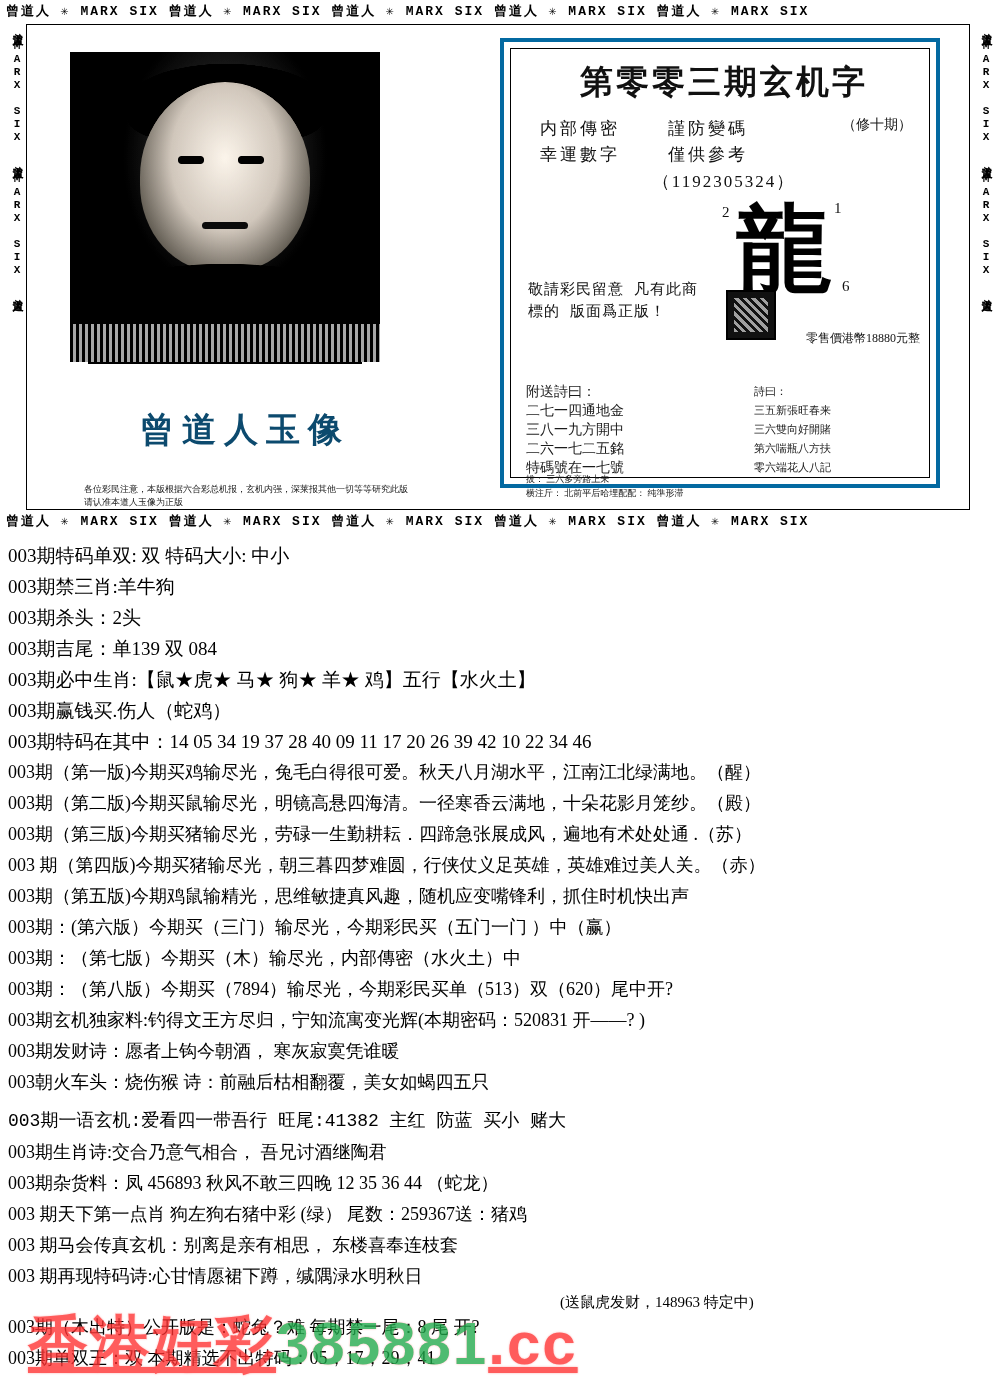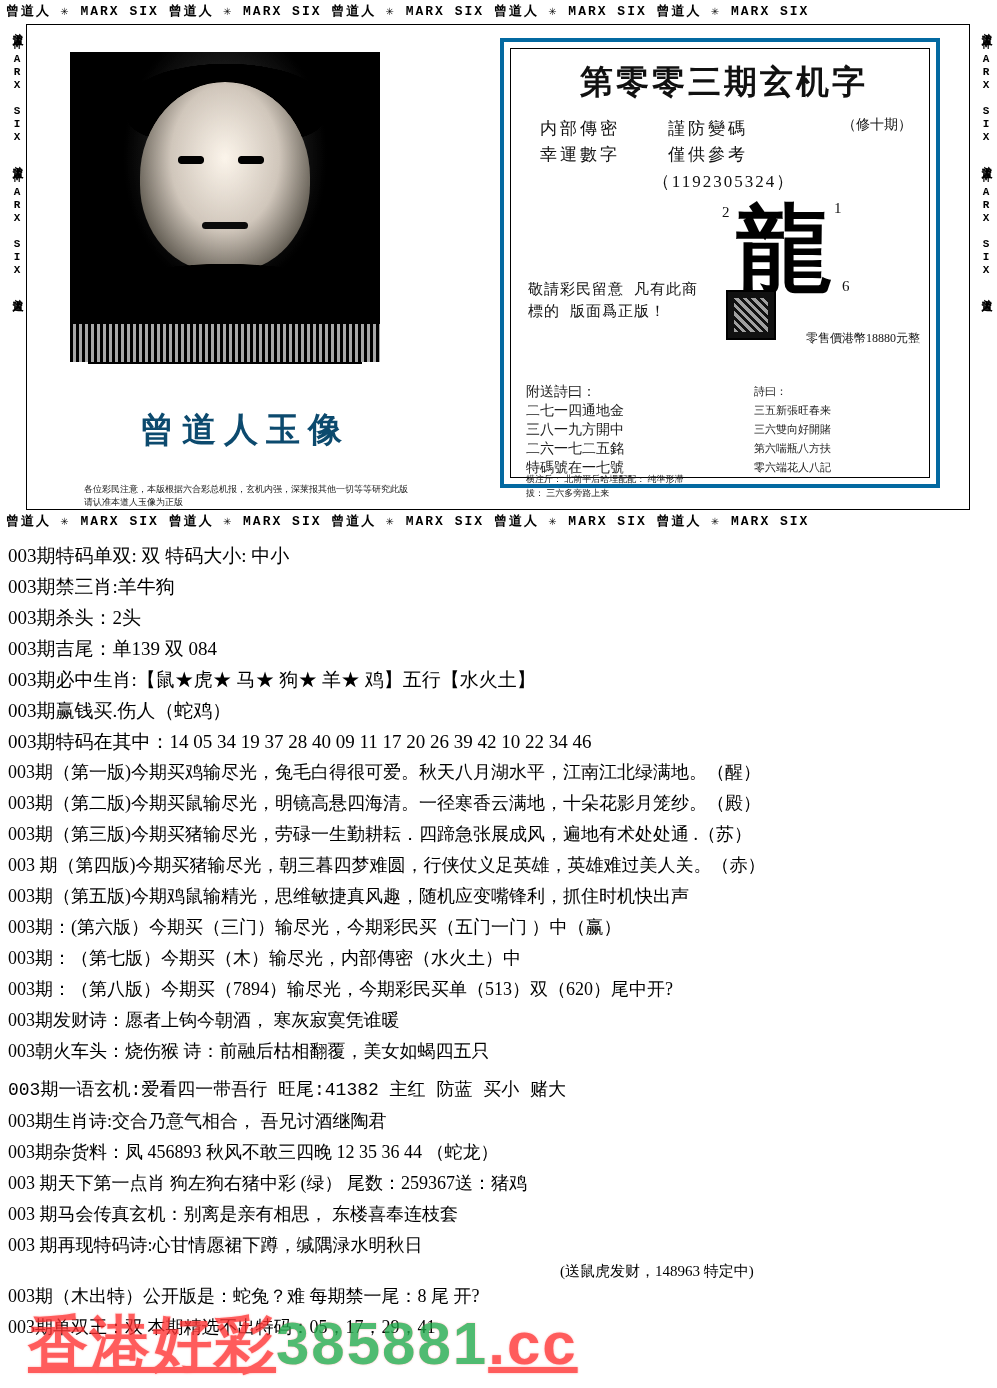--- a/index.html
+++ b/index.html
@@ -251,8 +251,8 @@
 零六端花人八記</div>
       </div>
       <div class="poem-foot">
+        <div>拔： 三六多旁路上来</div>
         <div>横注斤： 北前平后哈埋配配： 纯準形滞</div>
-        <div>拔： 三六多旁路上来</div>
       </div>
     </div>
   </div>

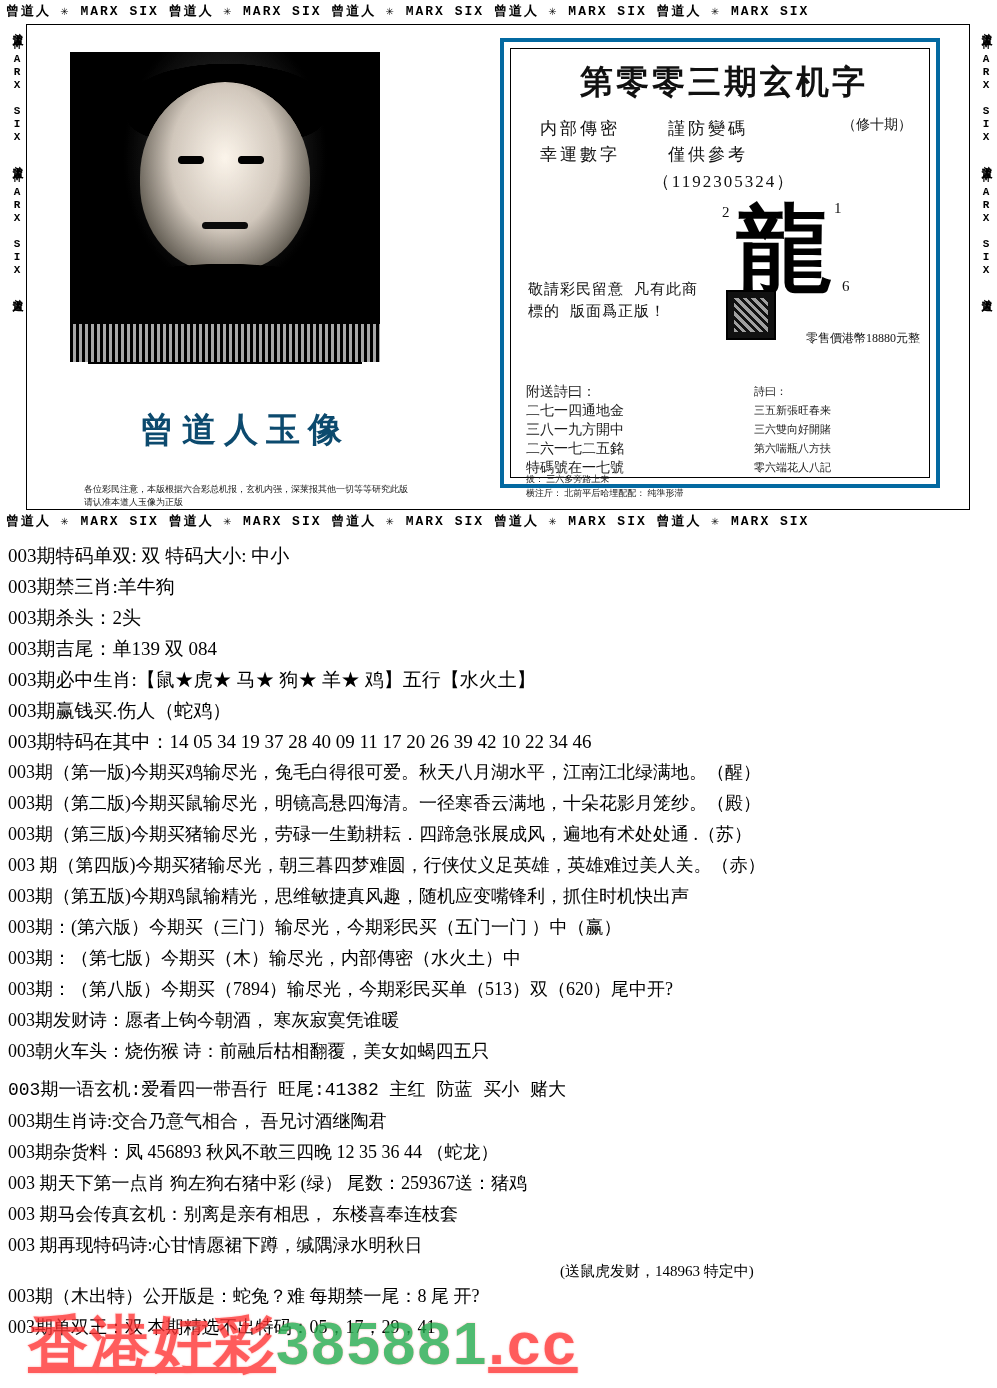--- a/index.html
+++ b/index.html
@@ -273,6 +273,7 @@
     <div class="ln sm">003期：(第六版）今期买（三门）输尽光，今期彩民买（五门一门 ）中（赢）</div>
     <div class="ln sm">003期：（第七版）今期买（木）输尽光，内部傳密（水火土）中</div>
     <div class="ln sm">003期：（第八版）今期买（7894）输尽光，今期彩民买单（513）双（620）尾中开?</div>
+    <div class="ln sm">003期玄机独家料:钓得文王方尽归，宁知流寓变光辉(本期密码：520831  开——? )</div>
     <div class="ln sm">003期发财诗：愿者上钩今朝酒， 寒灰寂寞凭谁暖</div>
     <div class="ln sm">003朝火车头：烧伤猴 诗：前融后枯相翻覆，美女如蝎四五只</div>
     <div class="ln sm gap">003期一语玄机:爱看四一带吾行  旺尾:41382 主红  防蓝  买小 赌大</div>

